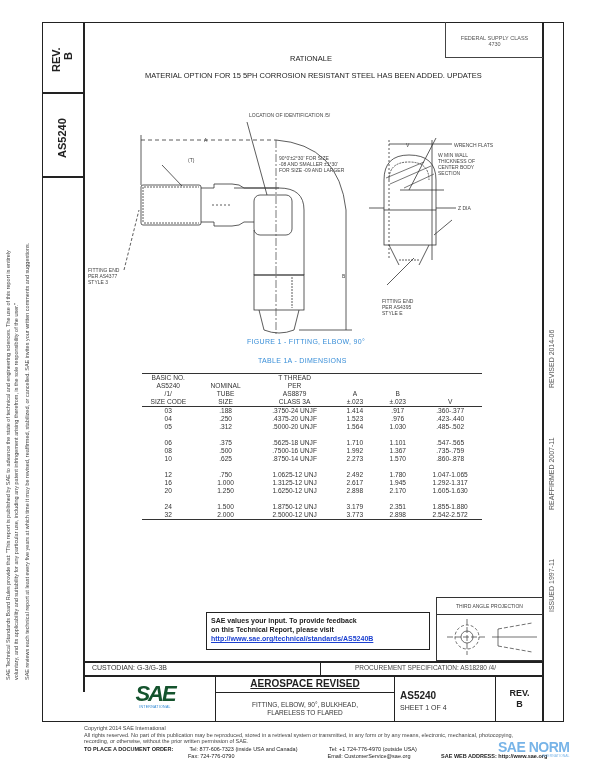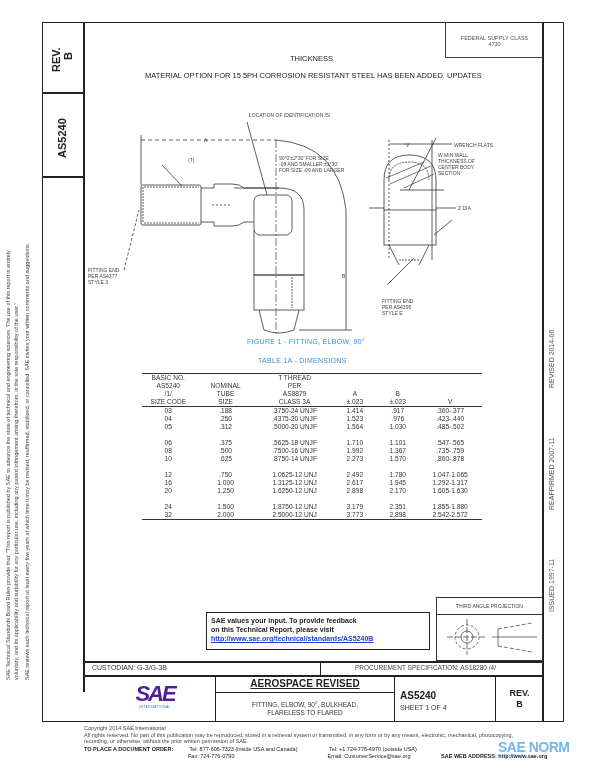--- a/index.html
+++ b/index.html
@@ -48,7 +48,7 @@
   <div>4730</div>
 </div>
 
-<div class="abs" style="left:290px; top:54px; font-size:7.5px;">THICKNESS</div>
+<div class="abs" style="left:290px; top:54px; font-size:7.5px;">RATIONALE</div>
 <div class="abs" style="left:97px; top:71px; font-size:7.5px; white-space:nowrap;padding-left:48px;">MATERIAL OPTION FOR 15 5PH CORROSION RESISTANT STEEL HAS BEEN ADDED. UPDATES</div>
 
 <div class="vtext-r" style="left:548px; top:388px;">REVISED 2014-06</div>

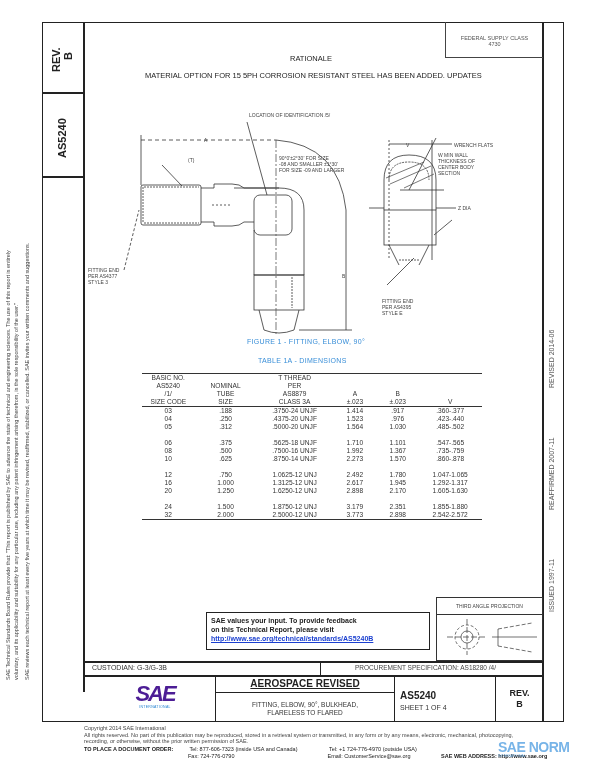--- a/index.html
+++ b/index.html
@@ -301,7 +301,7 @@
 <div class="bline" style="left:84px; top:675px; width:459px; height:1.5px;"></div>
 
 <div class="abs" style="left:120px; top:683px; width:70px; text-align:center;">
-  <div style="font-size:22px; font-weight:bold; font-style:italic; color:#4c1d95; letter-spacing:-2px; line-height:22px;">SAE</div>
+  <div style="font-size:22px; font-weight:bold; font-style:italic; color:#14532d; letter-spacing:-2px; line-height:22px;">SAE</div>
   <div style="font-size:3.5px; color:#1f7fd0; letter-spacing:0.3px;">INTERNATIONAL</div>
 </div>
 <div class="bline" style="left:215px; top:675px; width:1px; height:47px;"></div>

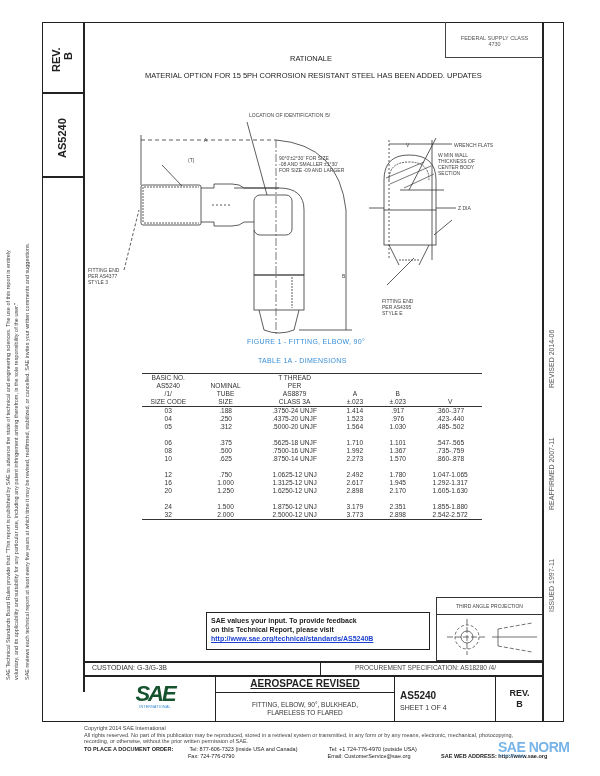--- a/index.html
+++ b/index.html
@@ -336,7 +336,7 @@
   <span style="font-weight:bold;">SAE WEB ADDRESS: http://www.sae.org</span>
 </div>
 
-<div class="abs" style="left:498px; top:740px; text-align:left;">
+<div class="abs" style="left:498px; top:740px; text-align:right;">
   <div style="font-size:14px; font-weight:bold; color:#4a9be0; opacity:0.75; line-height:14px; letter-spacing:-0.5px;">SAE NORM</div>
   <div style="font-size:3.5px; color:#4a9be0; opacity:0.7;">INTERNATIONAL</div>
 </div>

